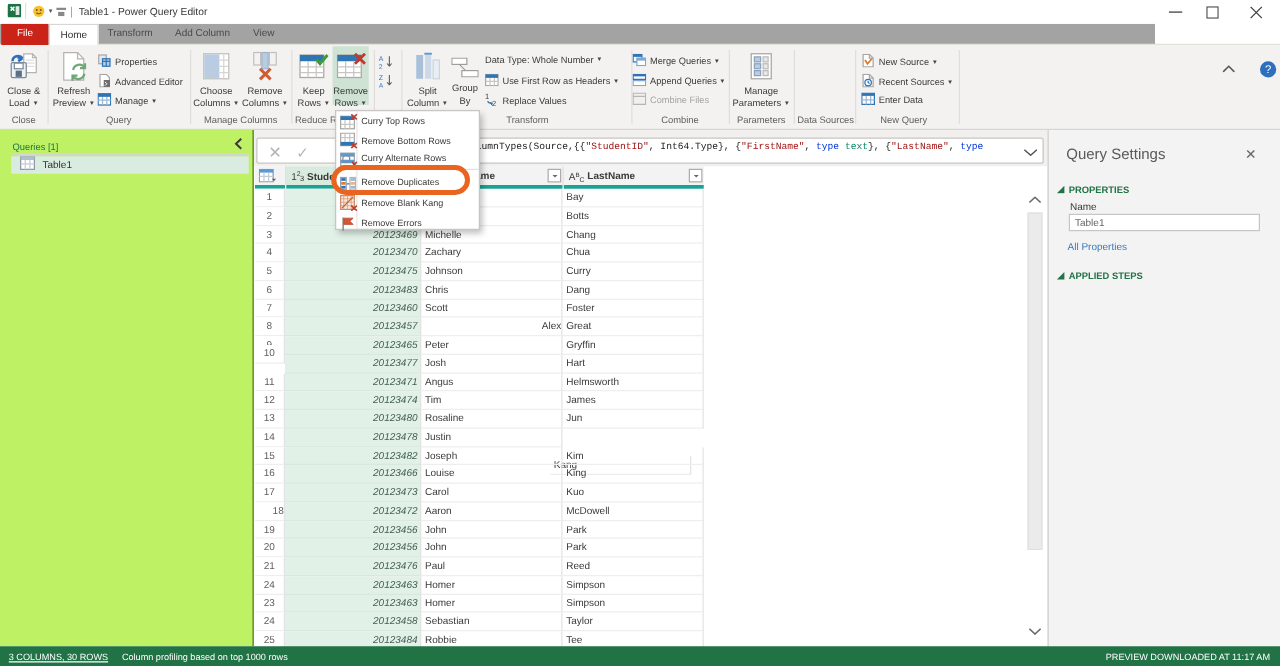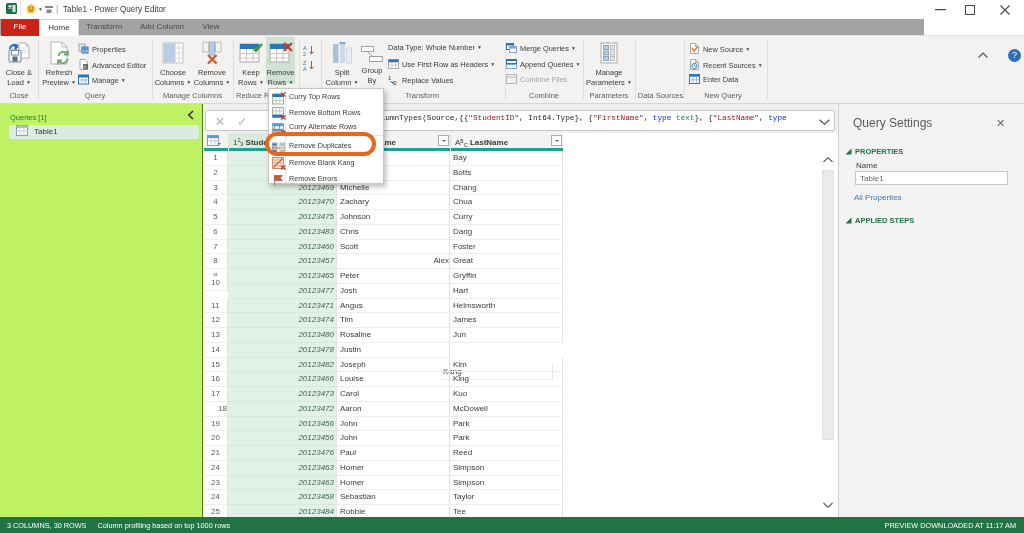--- a/index.html
+++ b/index.html
@@ -505,7 +505,7 @@
 </div>
 
 <div class="abs" id="statusbar">
-  <span style="margin-left:7px;">3 COLUMNS, 30 ROWS</span>
+  <span style="margin-left:7px;text-decoration:underline;">3 COLUMNS, 30 ROWS</span>
   <span style="margin-left:9px;">Column profiling based on top 1000 rows</span>
   <span class="abs" style="right:8px;top:0;">PREVIEW DOWNLOADED AT 11:17 AM</span>
 </div>

